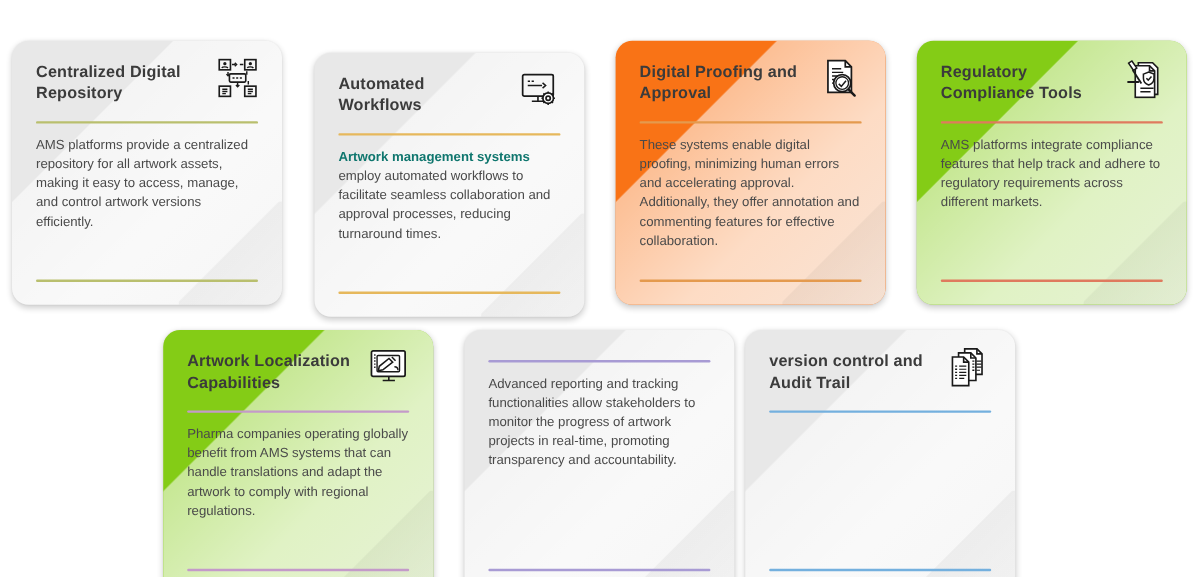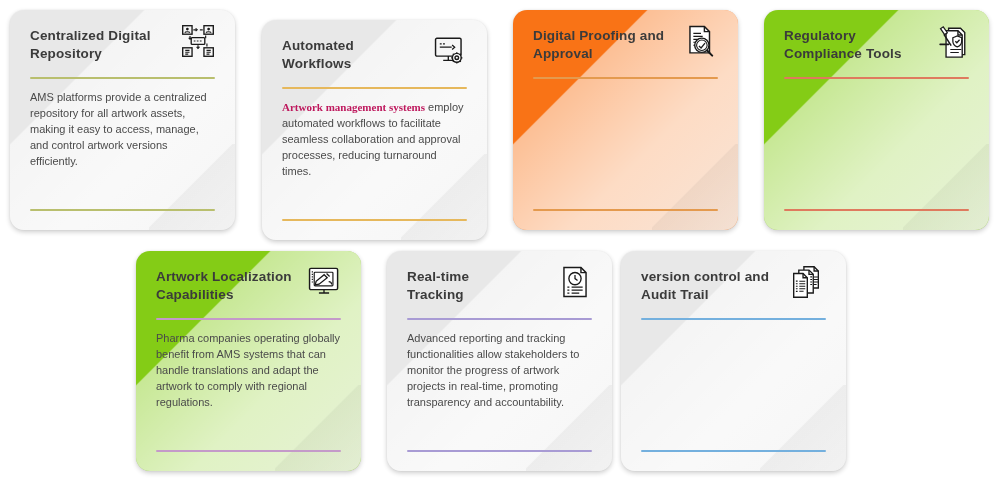--- a/index.html
+++ b/index.html
@@ -19,6 +19,7 @@
   .board {
     position: absolute;
     inset: 0;
+    margin-top: 24px;
   }
 
   

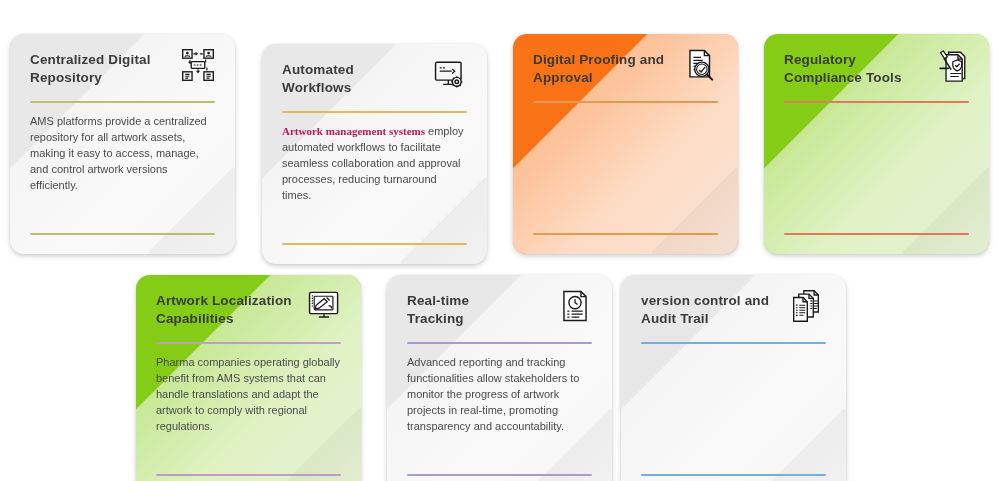--- a/index.html
+++ b/index.html
@@ -205,6 +205,7 @@
           </div>
         </div>
         <div class="rule" style="background: rgb(228, 154, 78);"></div>
+        <p class="body">These systems enable digital proofing, minimizing human errors and accelerating approval. Additionally, they offer annotation and commenting features for effective collaboration.</p>
       </div>
       <div class="footrule" style="background: rgb(228, 154, 78);"></div>
     </div>

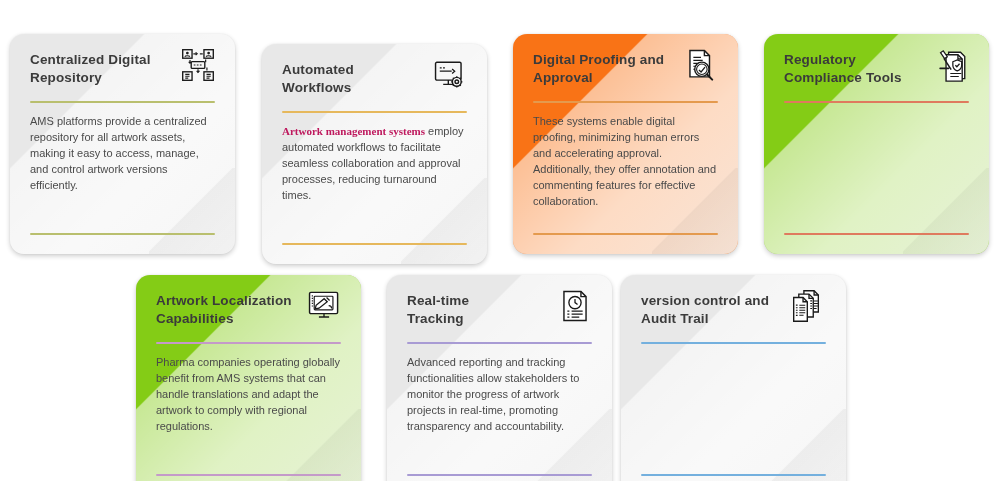--- a/index.html
+++ b/index.html
@@ -231,6 +231,7 @@
           </div>
         </div>
         <div class="rule" style="background: rgb(223, 122, 94);"></div>
+        <p class="body">AMS platforms integrate compliance features that help track and adhere to regulatory requirements across different markets.</p>
       </div>
       <div class="footrule" style="background: rgb(223, 122, 94);"></div>
     </div>

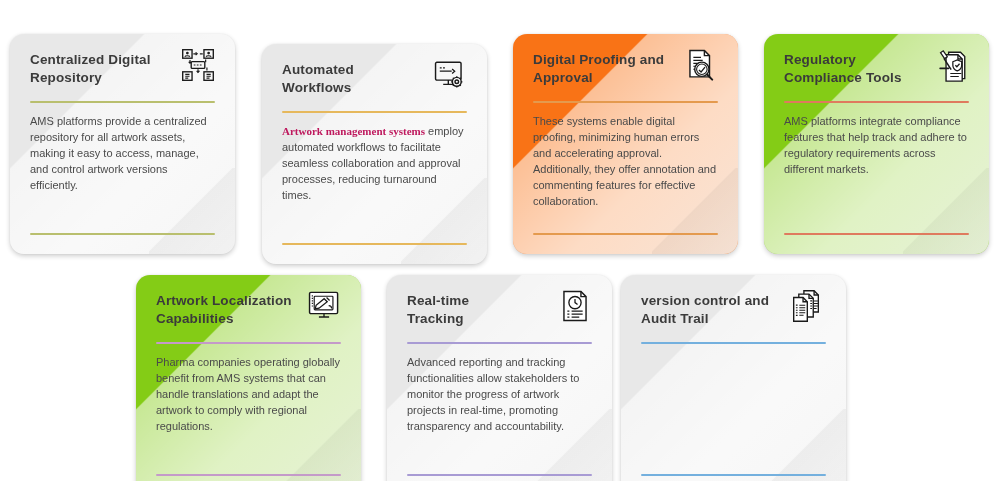--- a/index.html
+++ b/index.html
@@ -102,7 +102,7 @@
     color: #4a4a4a;
     margin: 0;
   }
-  .body b { font-weight: bold; color: #be185d; font-family: Liberation Serif, serif; }
+  .body b { font-weight: bold; color: #0f766e; }
 
   
   .footrule {

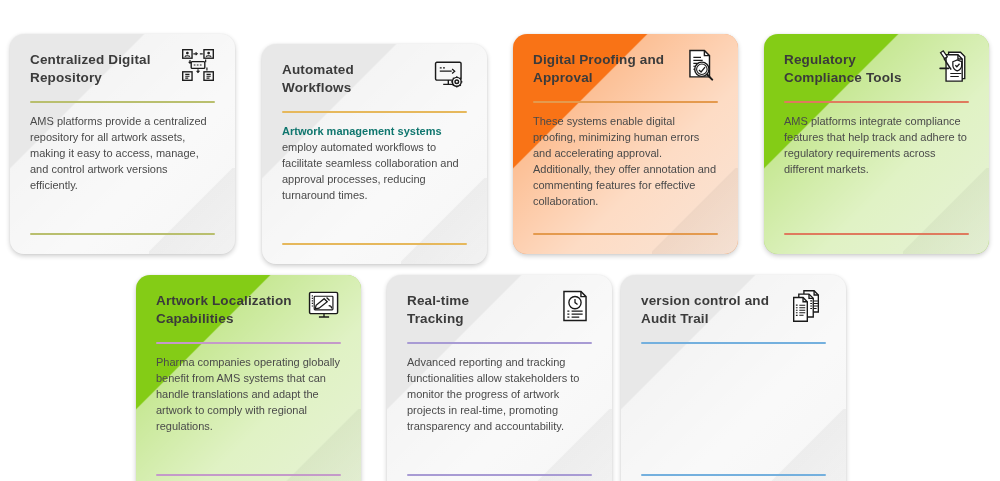--- a/index.html
+++ b/index.html
@@ -264,20 +264,6 @@
       <div class="sheen"></div>
       <div class="corner"></div>
       <div class="inner">
-        <div class="head">
-          <h3 class="title">Real-time
-Tracking</h3>
-          <div class="icon-box">
-    <svg viewBox="0 0 40 40" fill="none" stroke="#1a1a1a" stroke-width="1.7">
-      <path d="M7 3h20l6 6v28H7z" fill="#ffffff"></path>
-      <path d="M27 3v6h6"></path>
-      <circle cx="20" cy="16" r="7.2" fill="#ffffff" stroke-width="1.6"></circle>
-      <path d="M20 11.8V16l3 2.2" stroke-width="1.5"></path>
-      <path d="M11 26h2.4M11 29.5h2.4M11 33h2.4" stroke-width="1.5"></path>
-      <path d="M16 26h13M16 29.5h13M16 33h9" stroke-width="1.4"></path>
-    </svg>
-          </div>
-        </div>
         <div class="rule" style="background: rgb(168, 155, 212);"></div>
         <p class="body">Advanced reporting and tracking functionalities allow stakeholders to monitor the progress of artwork projects in real-time, promoting transparency and accountability.</p>
       </div>

